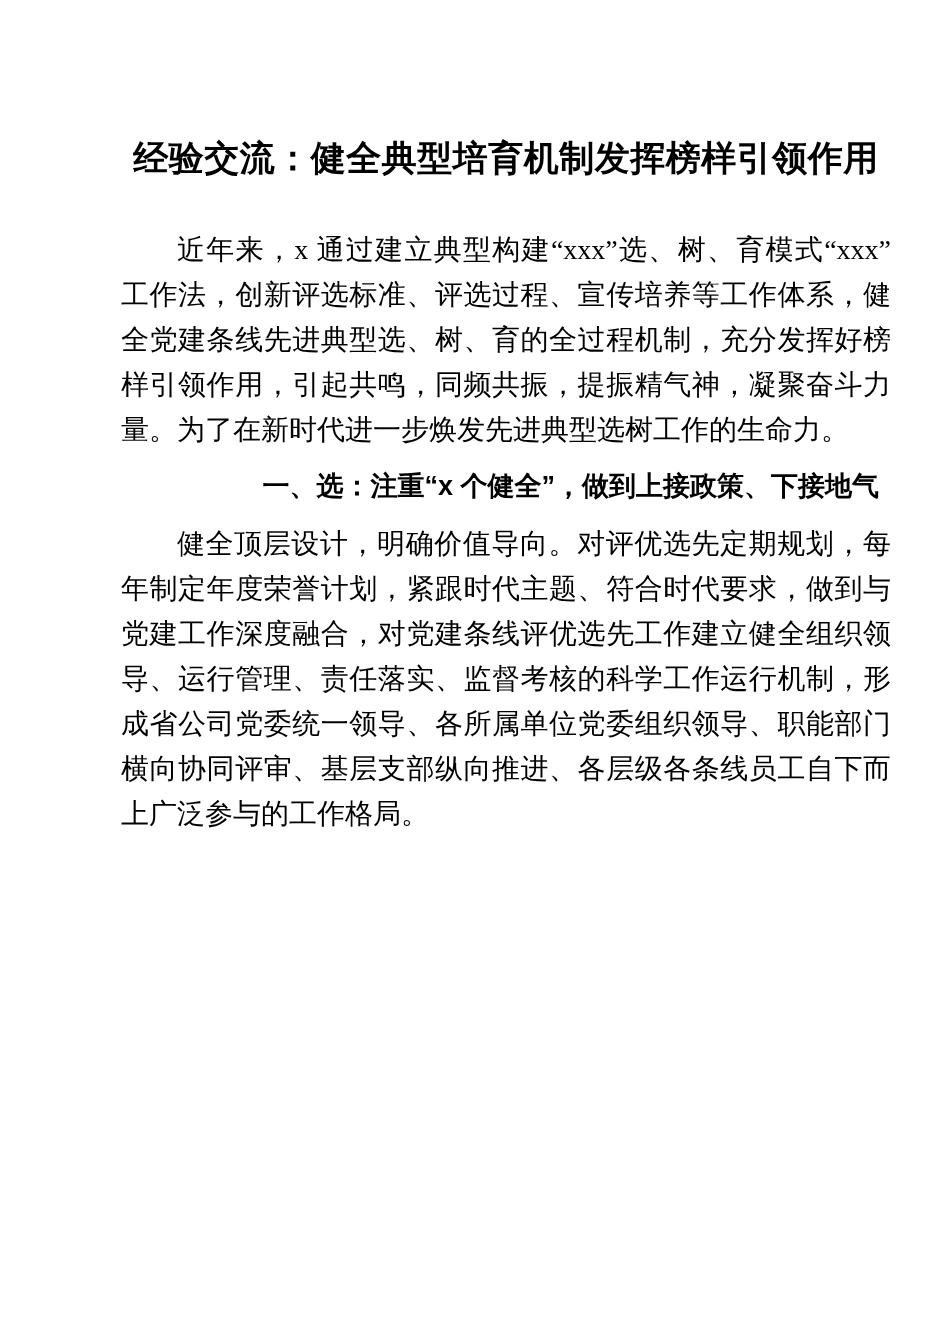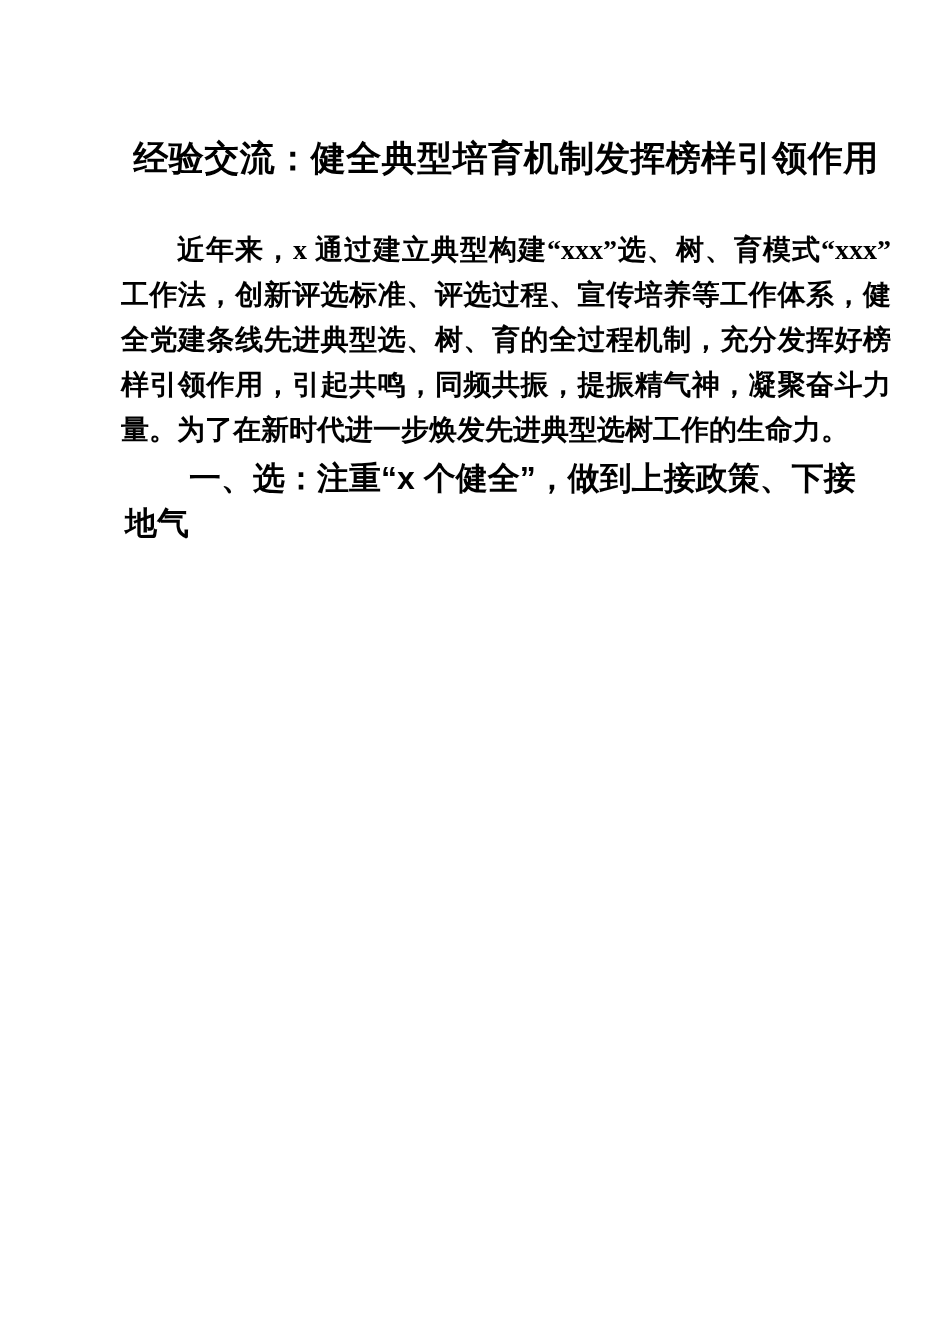--- a/index.html
+++ b/index.html
@@ -34,7 +34,7 @@
   .para {
     margin: 0;
     font-family: "Liberation Serif", "DejaVu Serif", serif;
-    font-weight: 700;
+    font-weight: 400;
     font-size: 28px;
     line-height: 45px;
     text-indent: 2em;

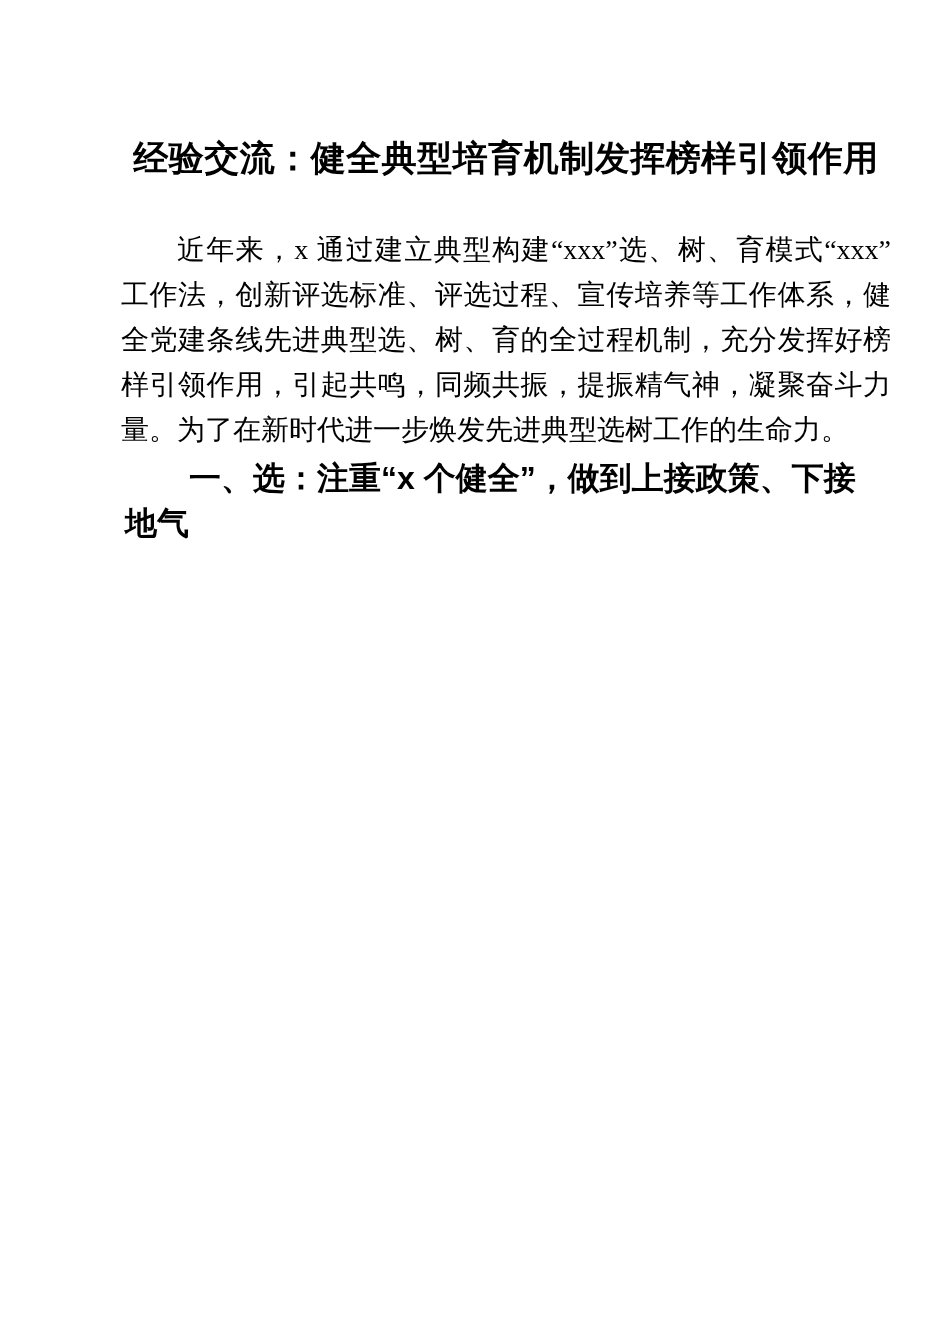--- a/index.html
+++ b/index.html
@@ -42,13 +42,13 @@
     text-justify: inter-ideograph;
   }
   .section-heading {
-    margin: 4px;
+    margin: 12px;
     font-family: "Liberation Sans", "DejaVu Sans", sans-serif;
     font-weight: 700;
-    font-size: 32px;
+    font-size: 27px;
     line-height: 45px;
     text-indent: 2em;
-    text-align: left;
+    text-align: right;
   }
 </style>
 </head>

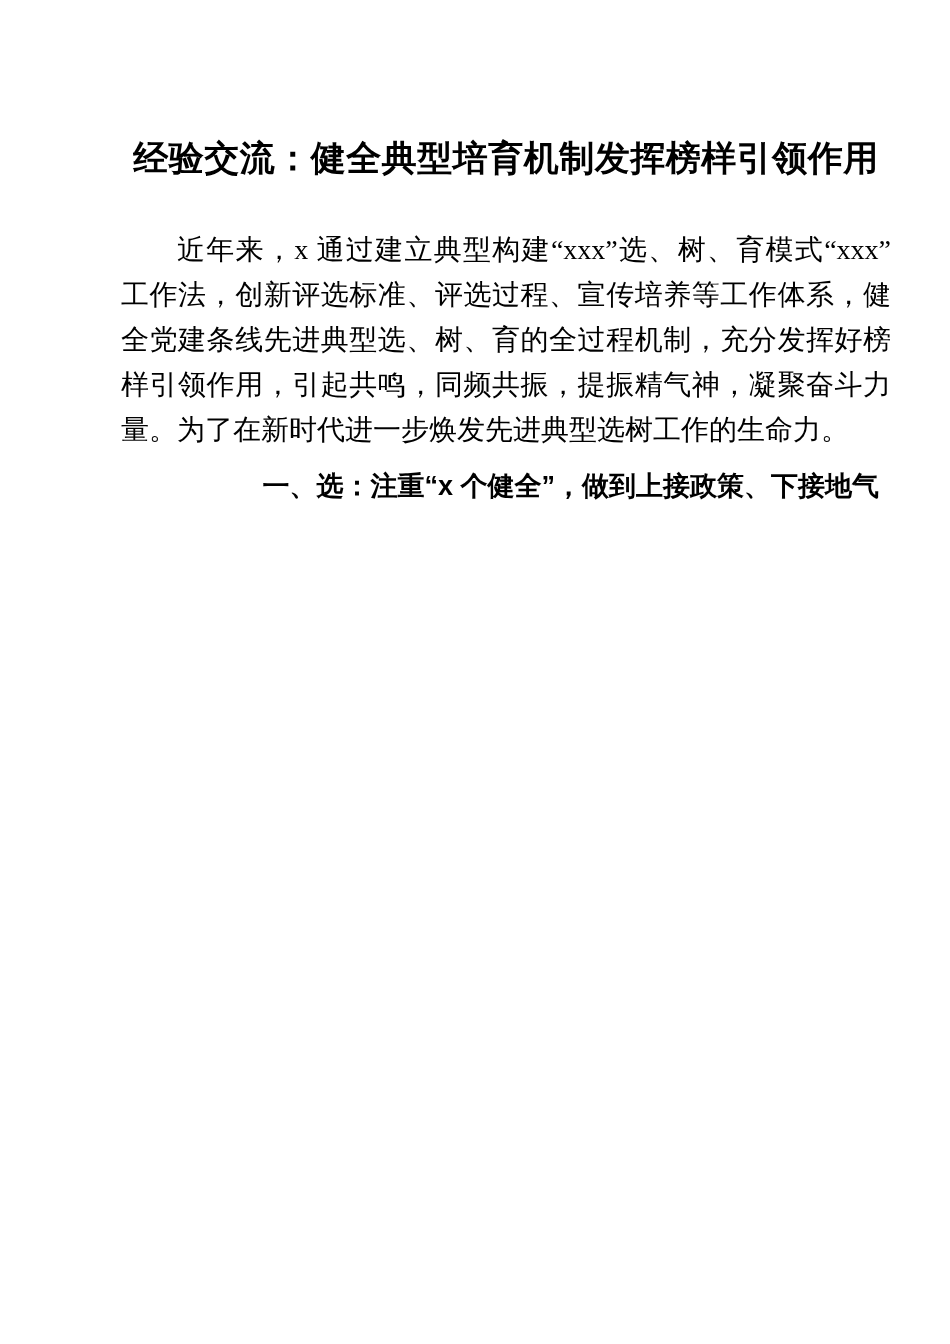--- a/index.html
+++ b/index.html
@@ -61,6 +61,7 @@
 
   <h2 class="section-heading">一、选：注重“x 个健全”，做到上接政策、下接地气</h2>
 
+  <p class="para">健全顶层设计，明确价值导向。对评优选先定期规划，每年制定年度荣誉计划，紧跟时代主题、符合时代要求，做到与党建工作深度融合，对党建条线评优选先工作建立健全组织领导、运行管理、责任落实、监督考核的科学工作运行机制，形成省公司党委统一领导、各所属单位党委组织领导、职能部门横向协同评审、基层支部纵向推进、各层级各条线员工自下而上广泛参与的工作格局。</p>
 
 </div>
 

